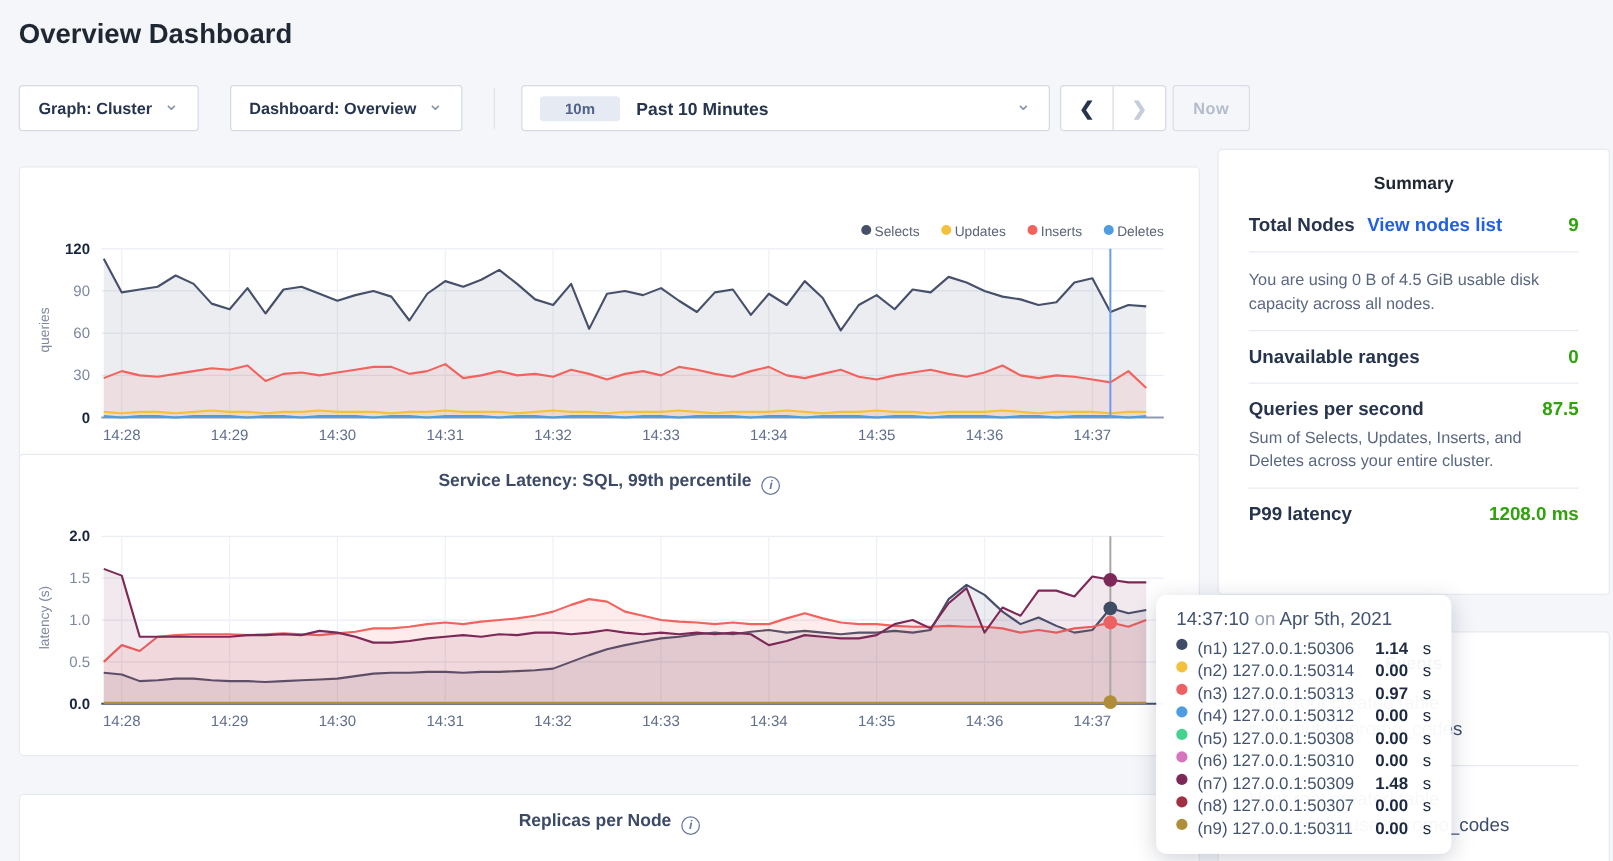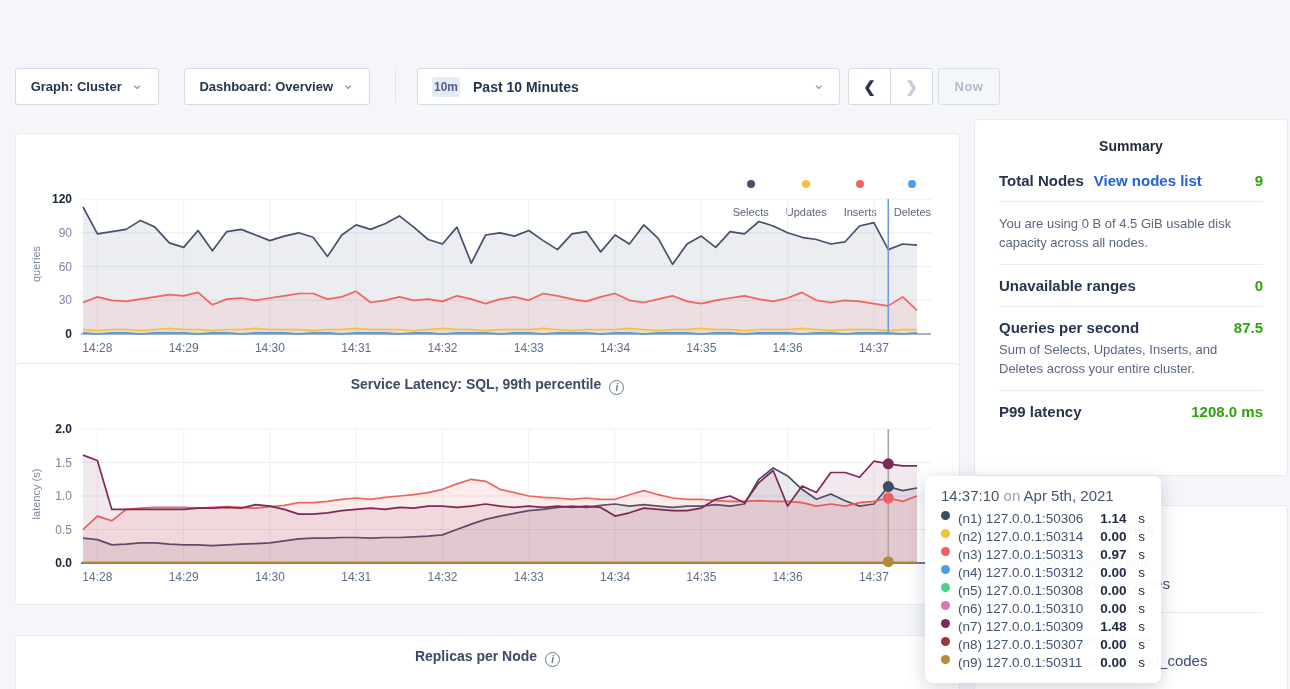--- a/index.html
+++ b/index.html
@@ -75,6 +75,7 @@
 
 <div id="app">
 
+  <h1 class="page-title">Overview Dashboard</h1>
 
   <div class="btn" id="graph-btn">
     <span>Graph: Cluster</span>

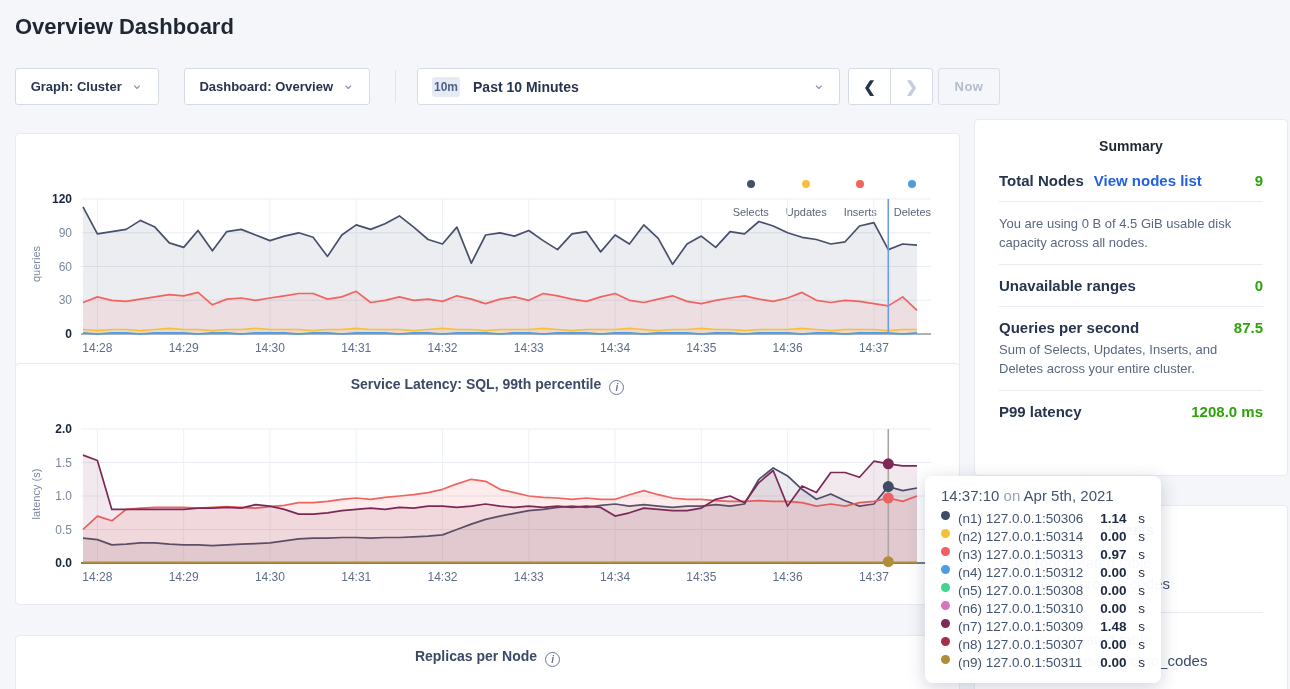--- a/index.html
+++ b/index.html
@@ -17,7 +17,7 @@
   #dashboard-btn { left:184px; width:186px; justify-content:center; }
   .toolbar-divider { position:absolute; left:395px; top:70px; height:33px; width:1px; background:#dfe3ea; }
   #time-btn { left:417px; width:423px; }
-  #time-btn .badge { background:#e6ebf3; border-radius:3px; padding:3px 2px; font-size:12px; font-weight:bold; color:#51628a; }
+  #time-btn .badge { background:#e6ebf3; border-radius:3px; padding:3px 20px; font-size:12px; font-weight:bold; color:#51628a; }
   #time-btn .tlabel { font-size:14px; margin-left:4px; }
   #time-btn .spacer { flex:1; }
   #arrow-group { position:absolute; left:848px; top:68px; width:85px; height:37px; background:#fff;

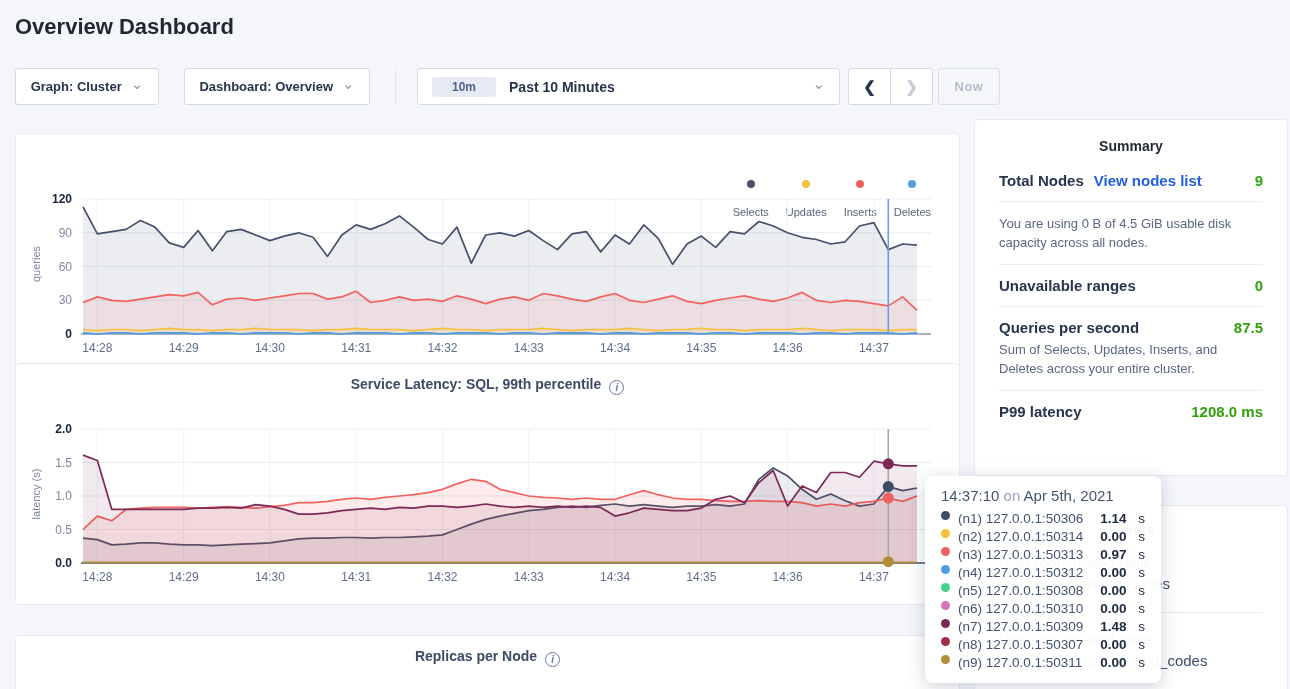--- a/index.html
+++ b/index.html
@@ -41,7 +41,7 @@
                color:#68779a; font-size:10px; line-height:13px; text-align:center; font-style:italic;
                font-weight:bold; margin-left:8px; vertical-align:-2px; }
   .legend { position:absolute; top:46px; right:28px; display:flex; gap:17px; font-size:11px; color:#5a6478; }
-  .legend-item { display:flex; align-items:center; gap:18px;flex-direction:column; }
+  .legend-item { display:flex; gap:3px; }
   .legend-dot { width:8px; height:8px; border-radius:50%; }
   .axis-title { position:absolute; left:-16px; top:124px; width:72px; text-align:center;
                 transform:rotate(-90deg); font-size:11px; color:#7c87a0; }

